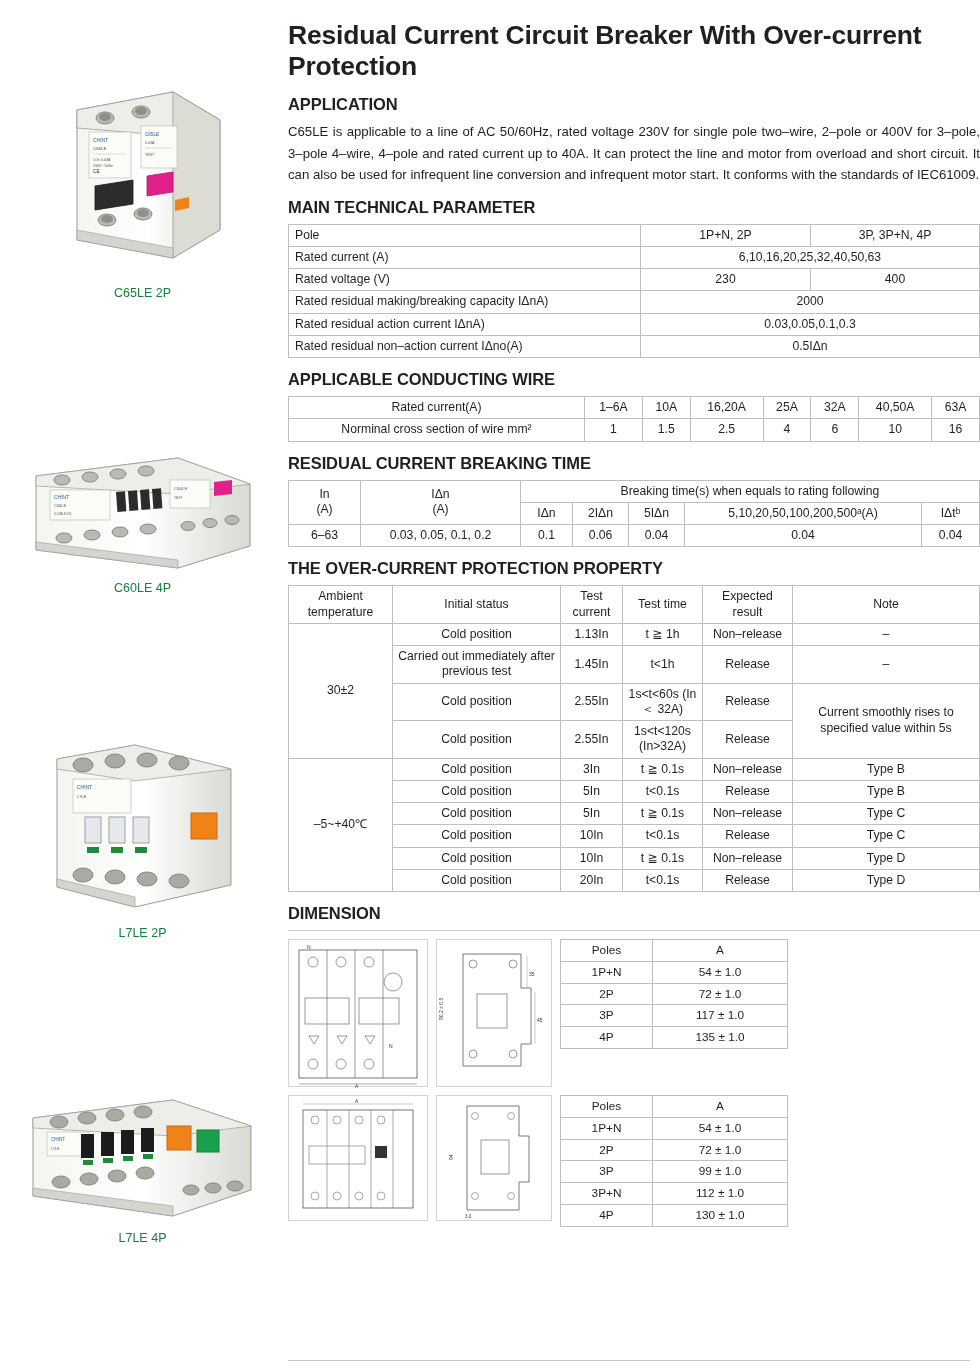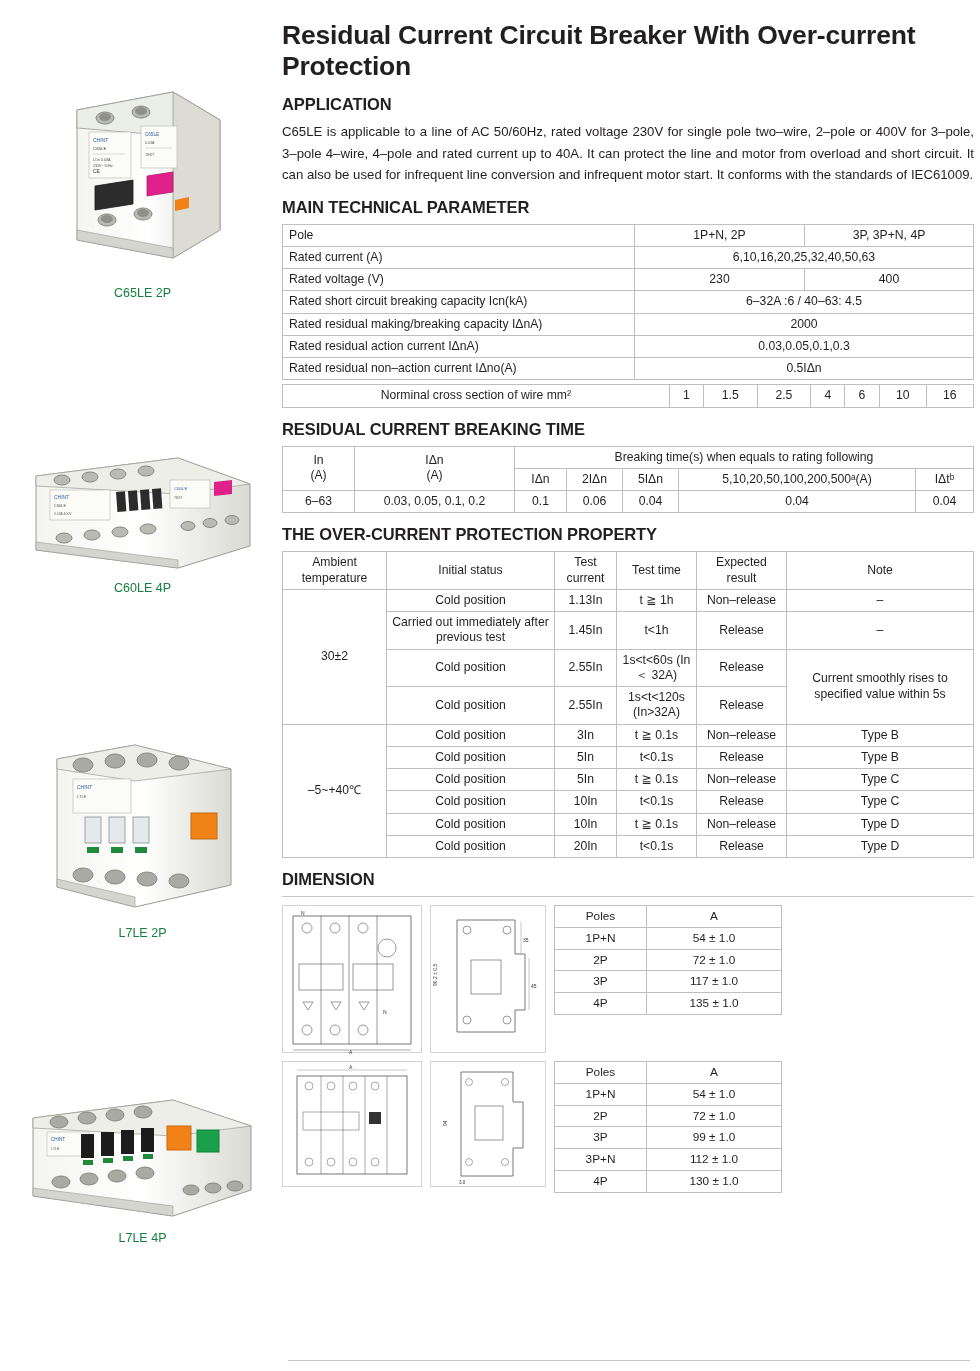--- a/index.html
+++ b/index.html
@@ -28,7 +28,7 @@
 
   
   .content {
-    position: absolute; left: 282px; top: 0; width: 692px;
+    position: absolute; left: 288px; top: 0; width: 692px;
   }
   h1.title {
     font-size: 26.5px; font-weight: bold; line-height: 1.16;

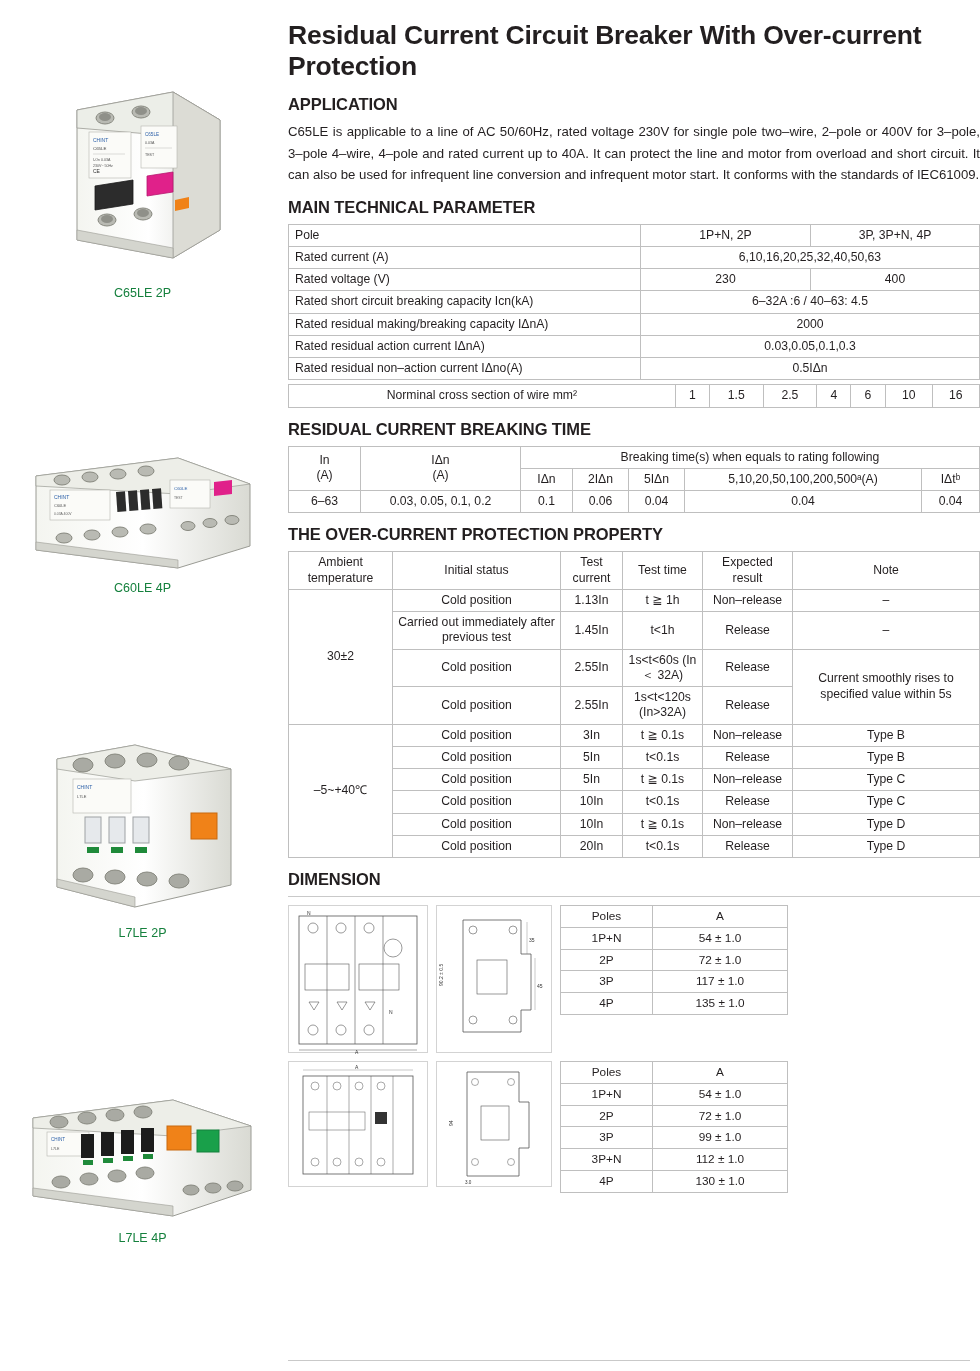--- a/index.html
+++ b/index.html
@@ -294,10 +294,6 @@
           <td class="lbl">Rated voltage (V)</td>
           <td>230</td>
           <td>400</td>
-        </tr>
-        <tr>
-          <td class="lbl">Rated short circuit breaking capacity Icn(kA)</td>
-          <td colspan="2">6–32A :6  /  40–63: 4.5</td>
         </tr>
         <tr>
           <td class="lbl">Rated residual making/breaking capacity IΔnA)</td>

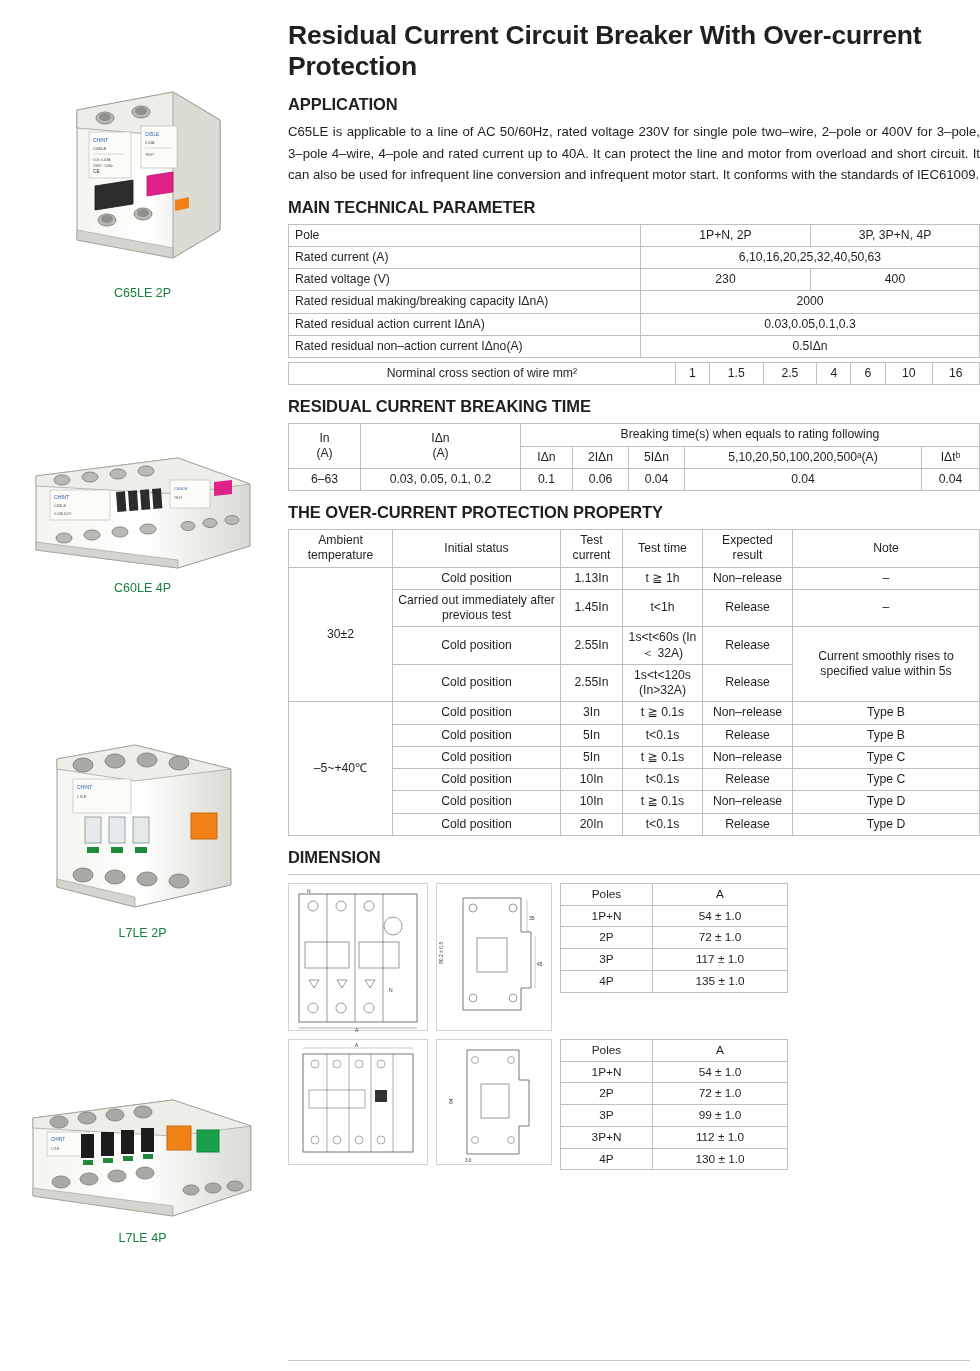--- a/index.html
+++ b/index.html
@@ -311,6 +311,7 @@
         </table>
     </div>
 
+    <h2 class="section">APPLICABLE CONDUCTING WIRE</h2>
     <div class="tbl-wrap">
       <table class="wire">
         <tbody>

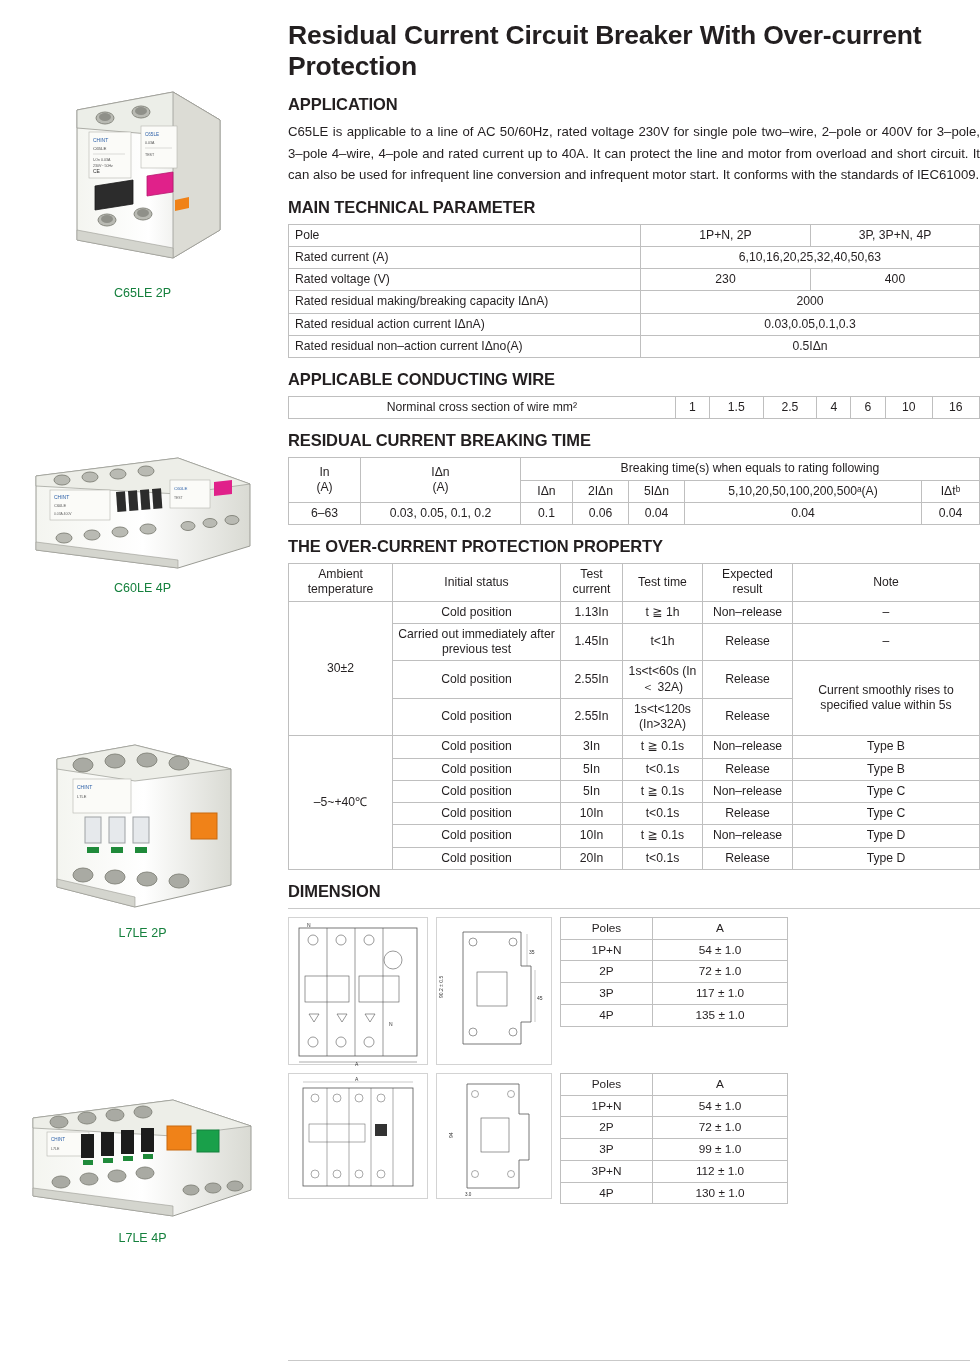--- a/index.html
+++ b/index.html
@@ -315,6 +315,16 @@
     <div class="tbl-wrap">
       <table class="wire">
         <tbody>
+            <tr>
+          <td style="width:296px;">Rated current(A)</td>
+          <td>1–6A</td>
+          <td>10A</td>
+          <td>16,20A</td>
+          <td>25A</td>
+          <td>32A</td>
+          <td>40,50A</td>
+          <td>63A</td>
+        </tr>
         <tr>
           <td>Norminal cross section of wire mm²</td>
           <td>1</td>

